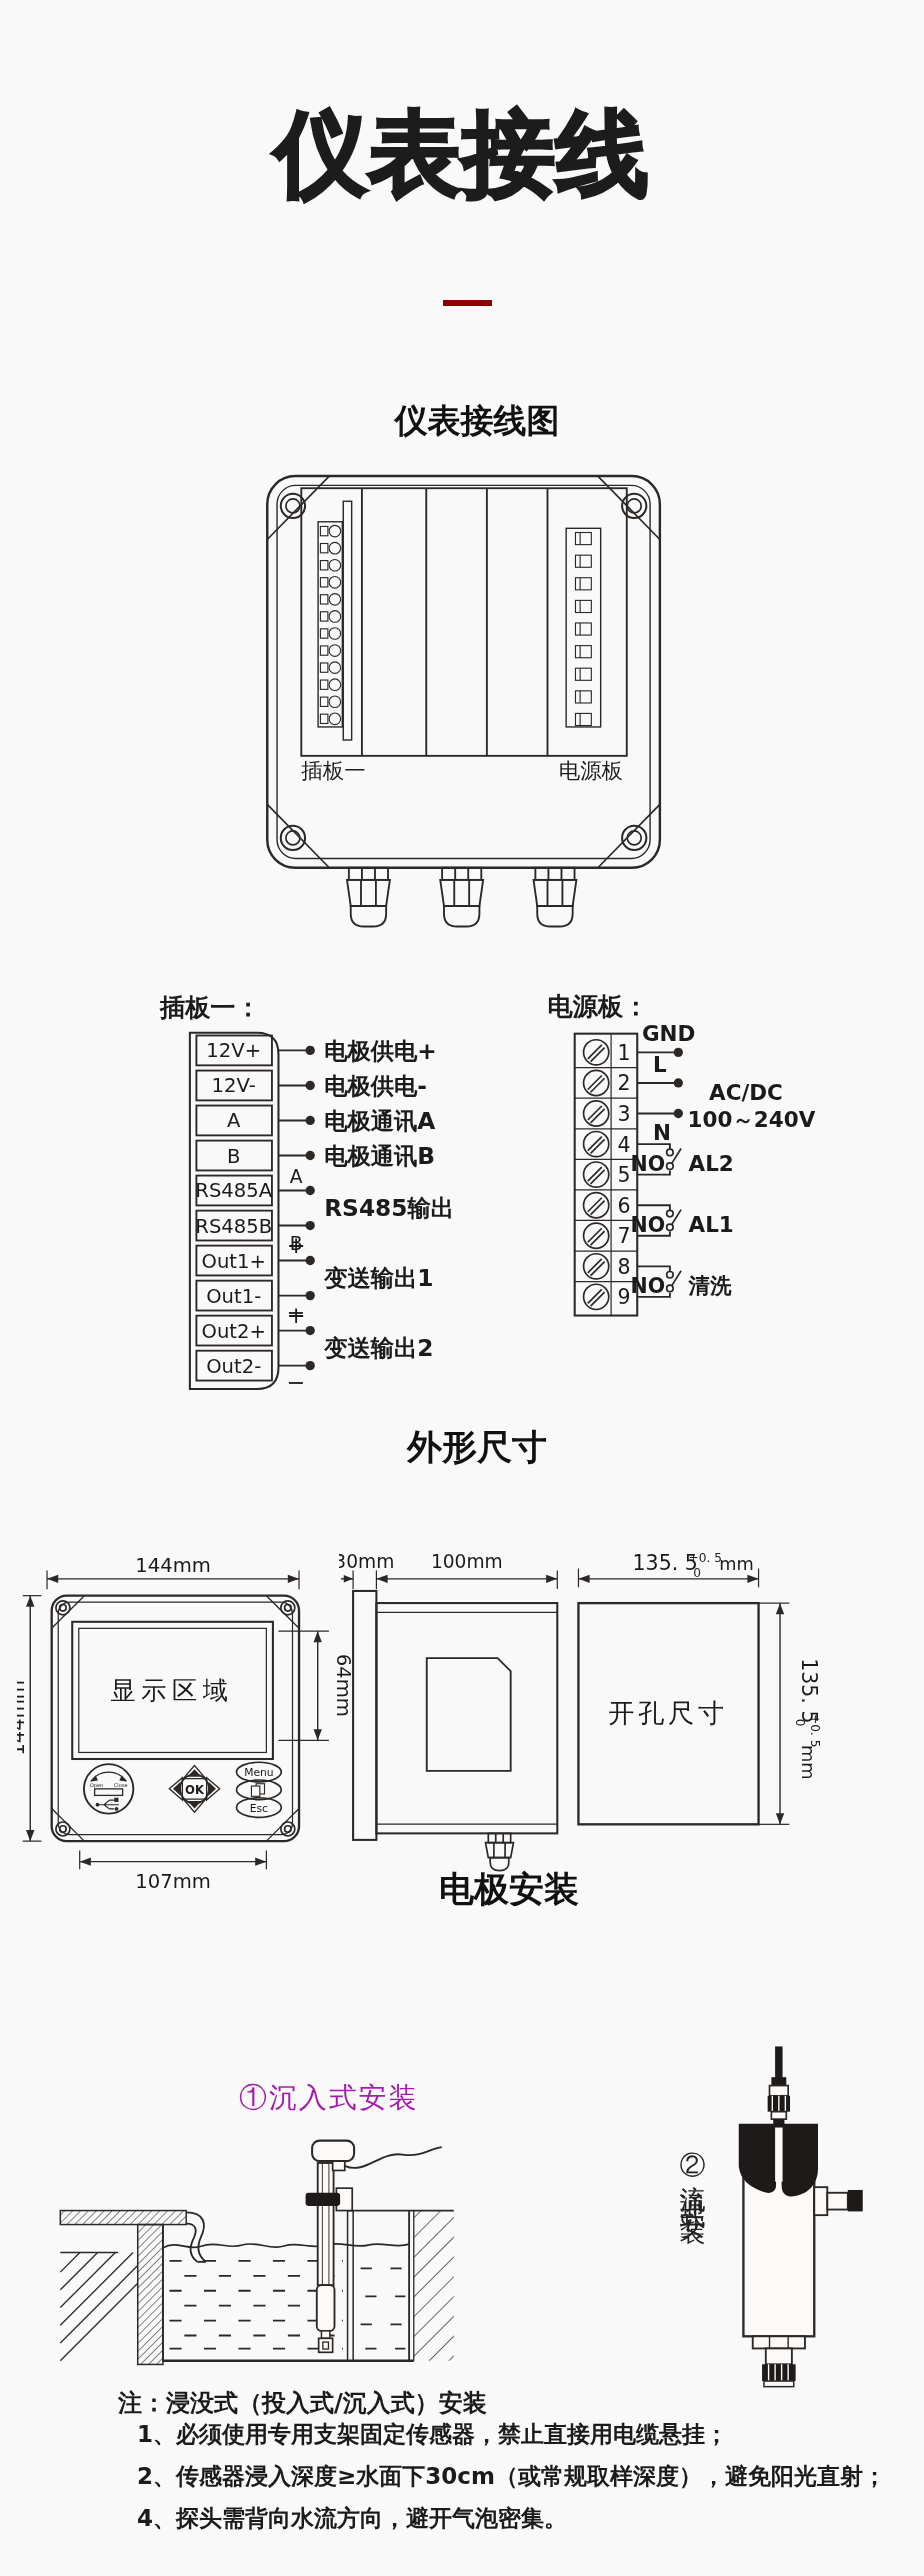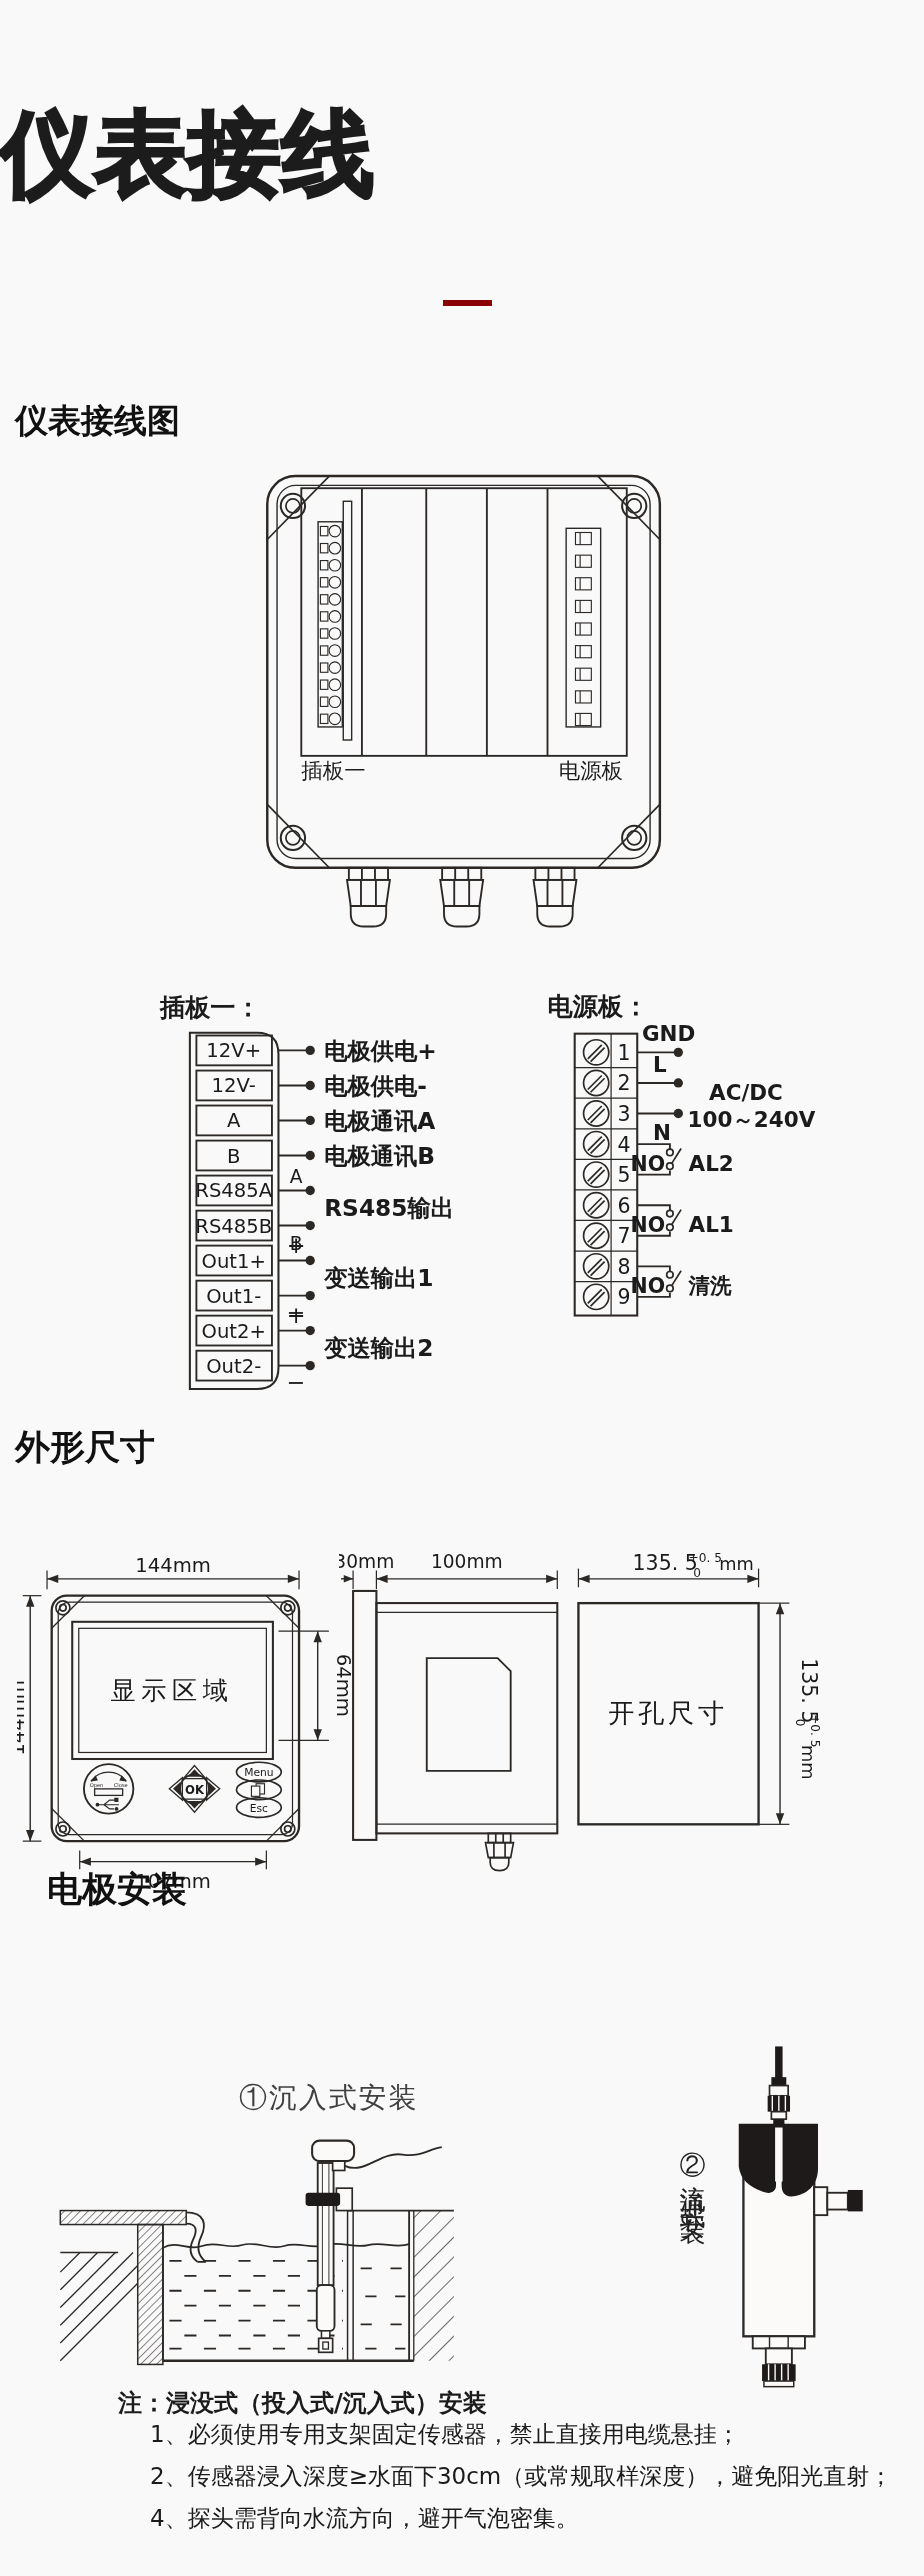--- a/index.html
+++ b/index.html
@@ -6,7 +6,7 @@
   .page{position:relative;width:924px;height:2576px;background:#faf9f9;overflow:hidden;
         font-family:"DejaVu Sans",sans-serif;color:#1b1b1b;}
   .abs{position:absolute;}
-  .center{width:100%;}
+  .center{width:100%;text-align:center;}
   .main-title{font-size:93px;line-height:126px;font-weight:900;letter-spacing:0.9px;
               color:#1c1c1c;-webkit-text-stroke:2.8px #1c1c1c;}
   .divider{background:#8b0000;width:49px;height:5.6px;}

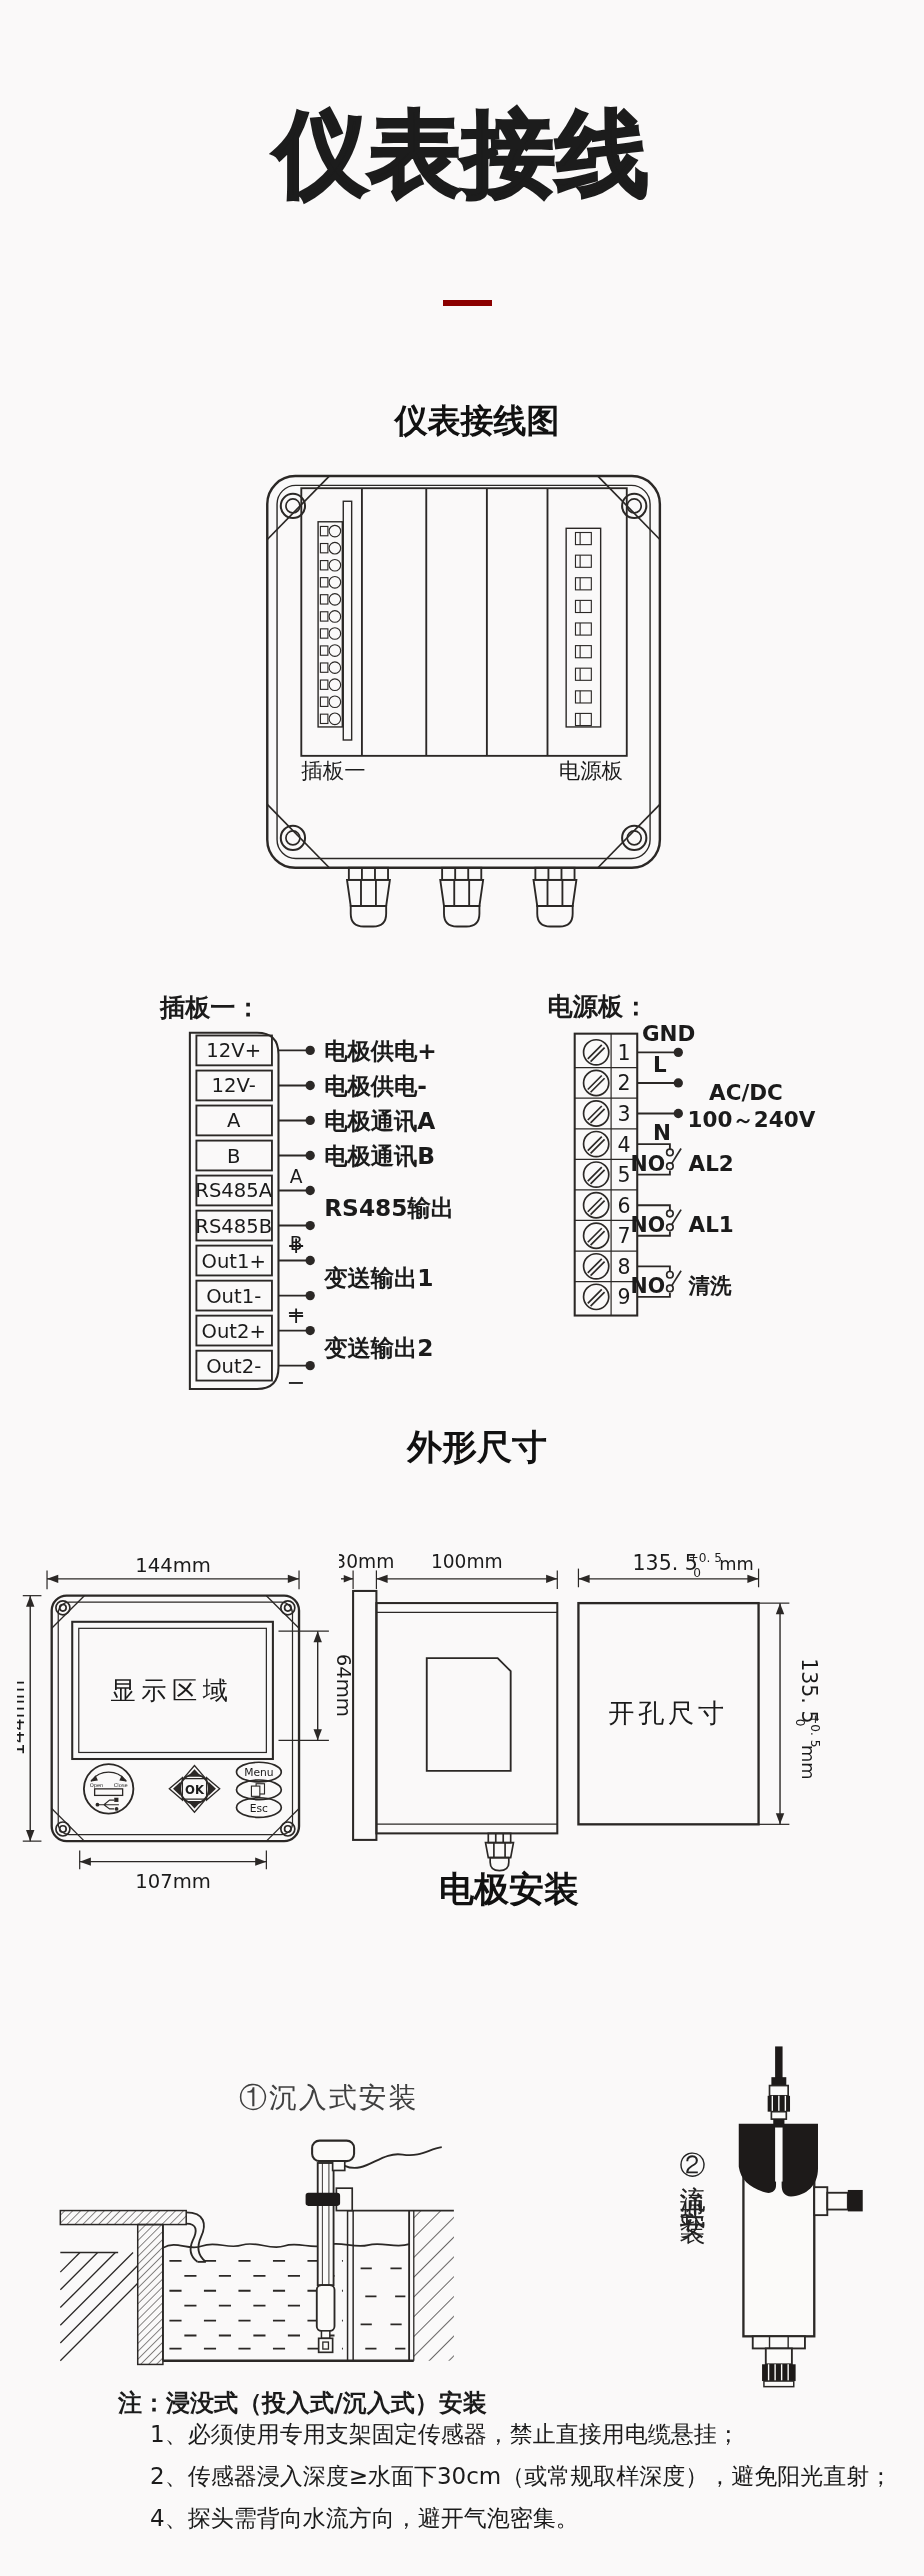--- a/index.html
+++ b/index.html
@@ -11,7 +11,7 @@
               color:#1c1c1c;-webkit-text-stroke:2.8px #1c1c1c;}
   .divider{background:#8b0000;width:49px;height:5.6px;}
   .h2{font-size:34px;font-weight:bold;color:#111;padding-left:15px;}
-  .sub-label{font-family:"DejaVu Serif",serif;font-size:28px;color:#404040;letter-spacing:1.9px;}
+  .sub-label{font-family:"DejaVu Serif",serif;font-size:28px;color:#a21caf;letter-spacing:1.9px;}
   .vert-label{font-family:"DejaVu Serif",serif;font-size:26px;color:#222;
               writing-mode:vertical-rl;letter-spacing:8.4px;}
   .note-title{font-size:24px;font-weight:bold;white-space:nowrap;}

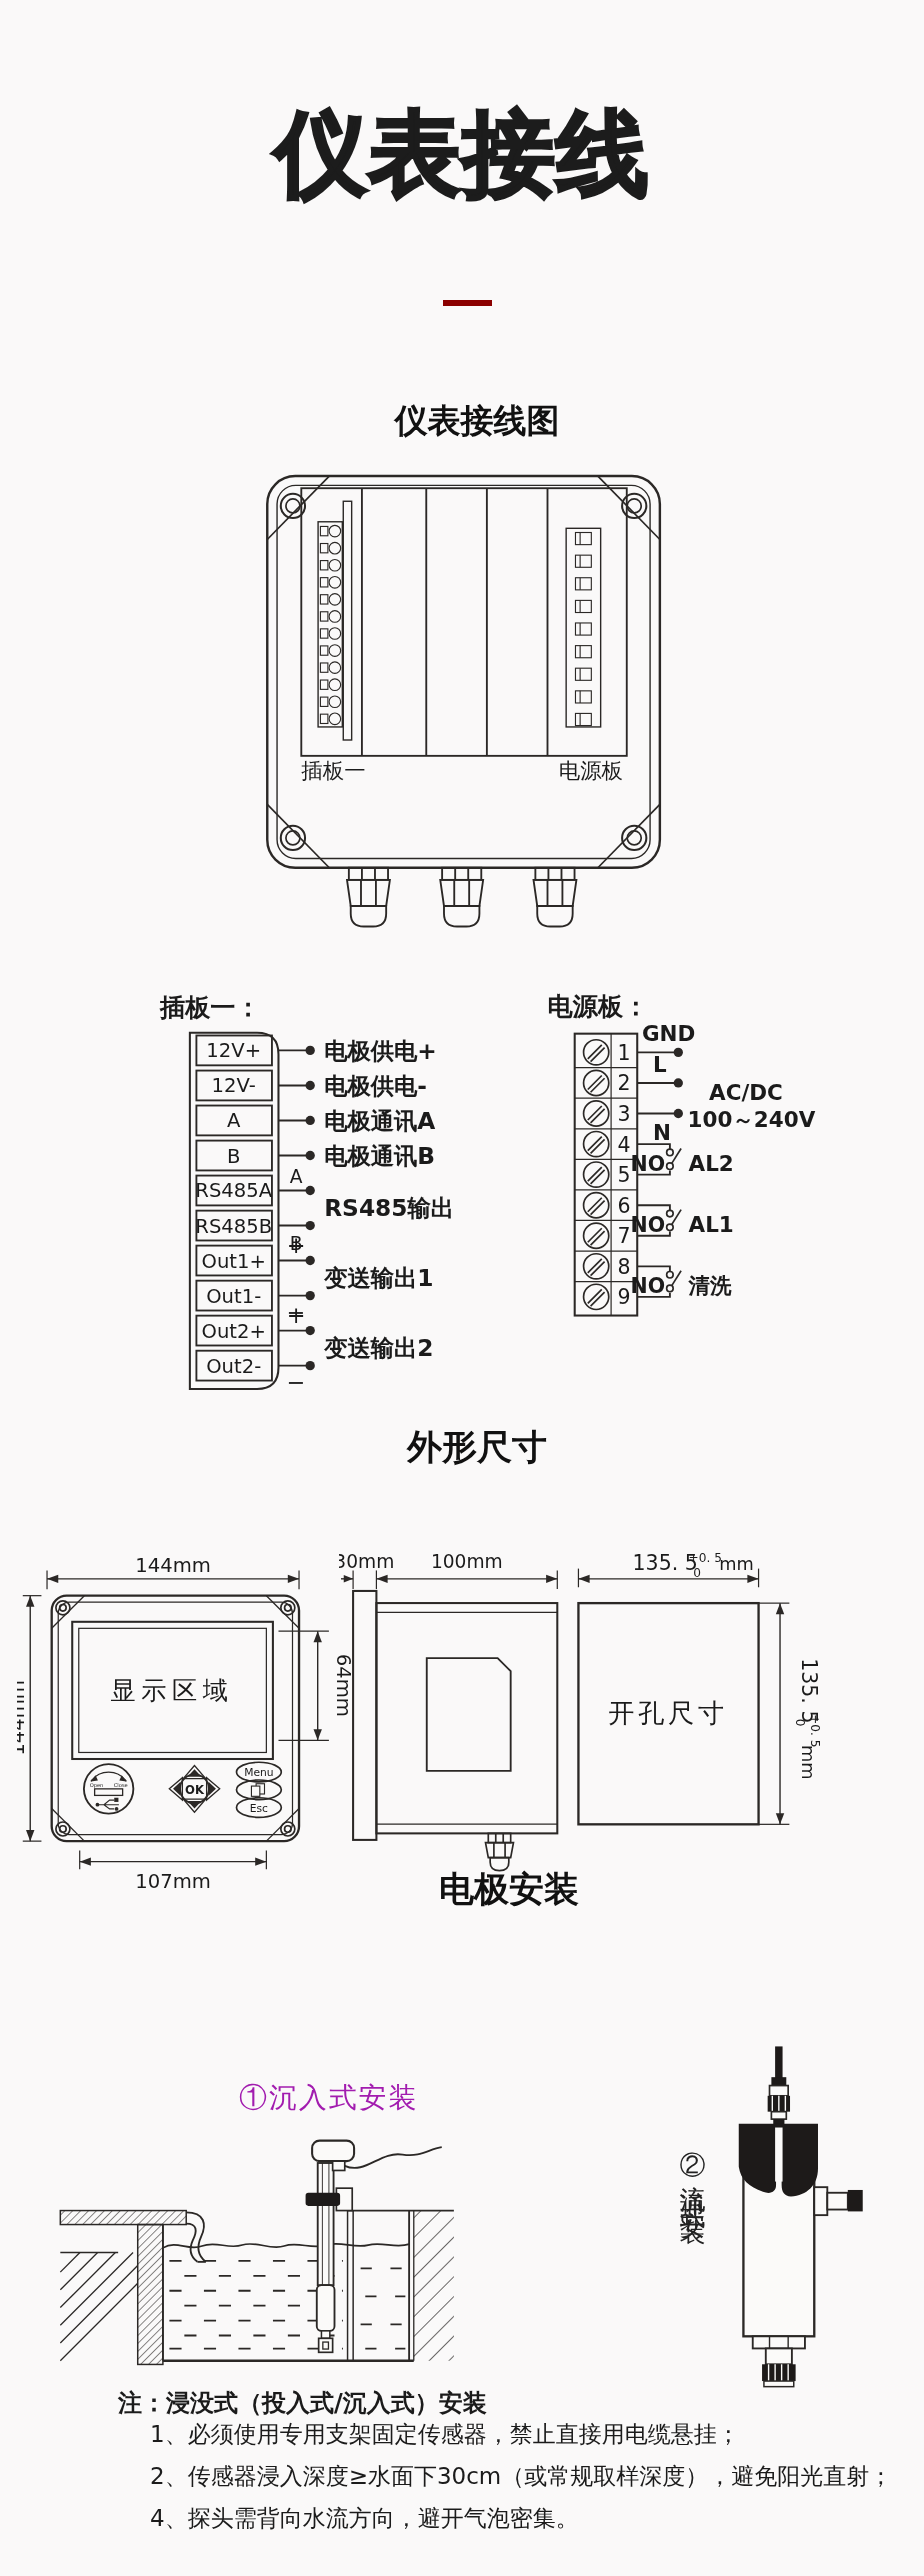--- a/index.html
+++ b/index.html
@@ -15,7 +15,7 @@
   .vert-label{font-family:"DejaVu Serif",serif;font-size:26px;color:#222;
               writing-mode:vertical-rl;letter-spacing:8.4px;}
   .note-title{font-size:24px;font-weight:bold;white-space:nowrap;}
-  .note-item{font-size:23px;font-weight:400;white-space:nowrap;margin-bottom:11.2px;margin-left:13px;}
+  .note-item{font-size:23px;font-weight:700;white-space:nowrap;margin-bottom:11.2px;}
   svg text{font-family:"DejaVu Sans",sans-serif;fill:#1b1b1b;}
   .t-b{font-weight:bold;}
   .t-serif{font-family:"DejaVu Serif",serif;}

